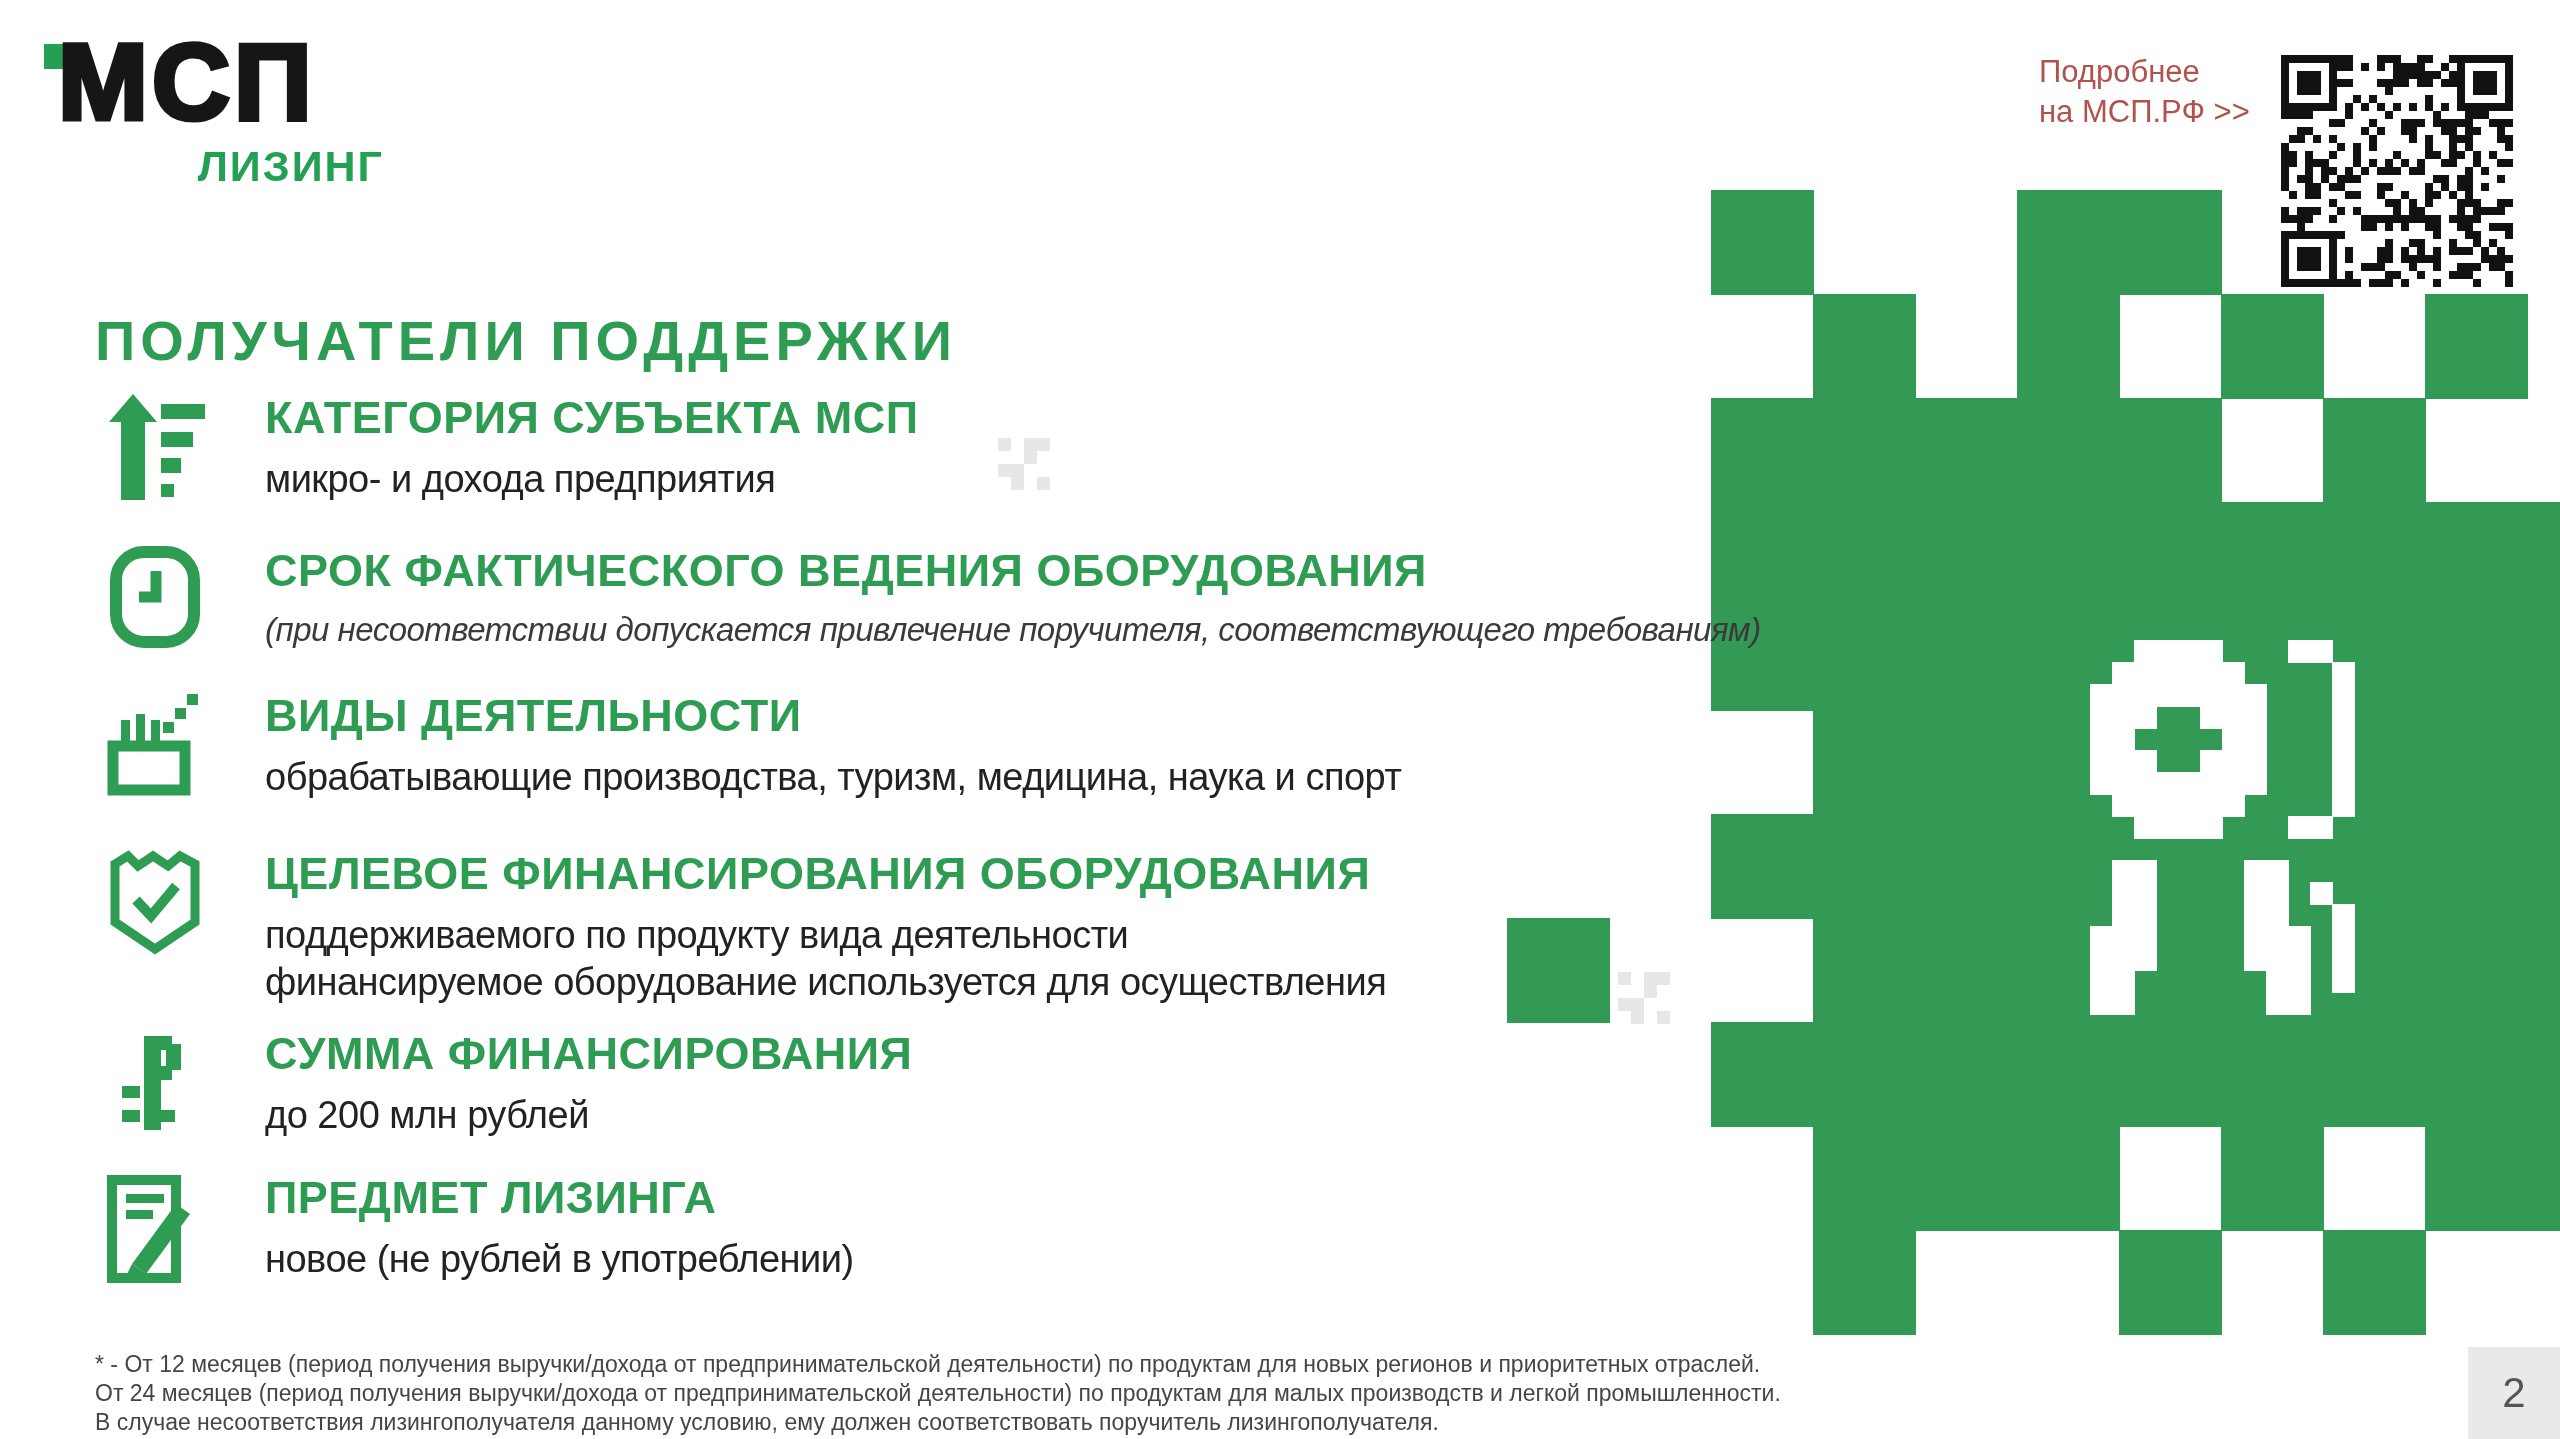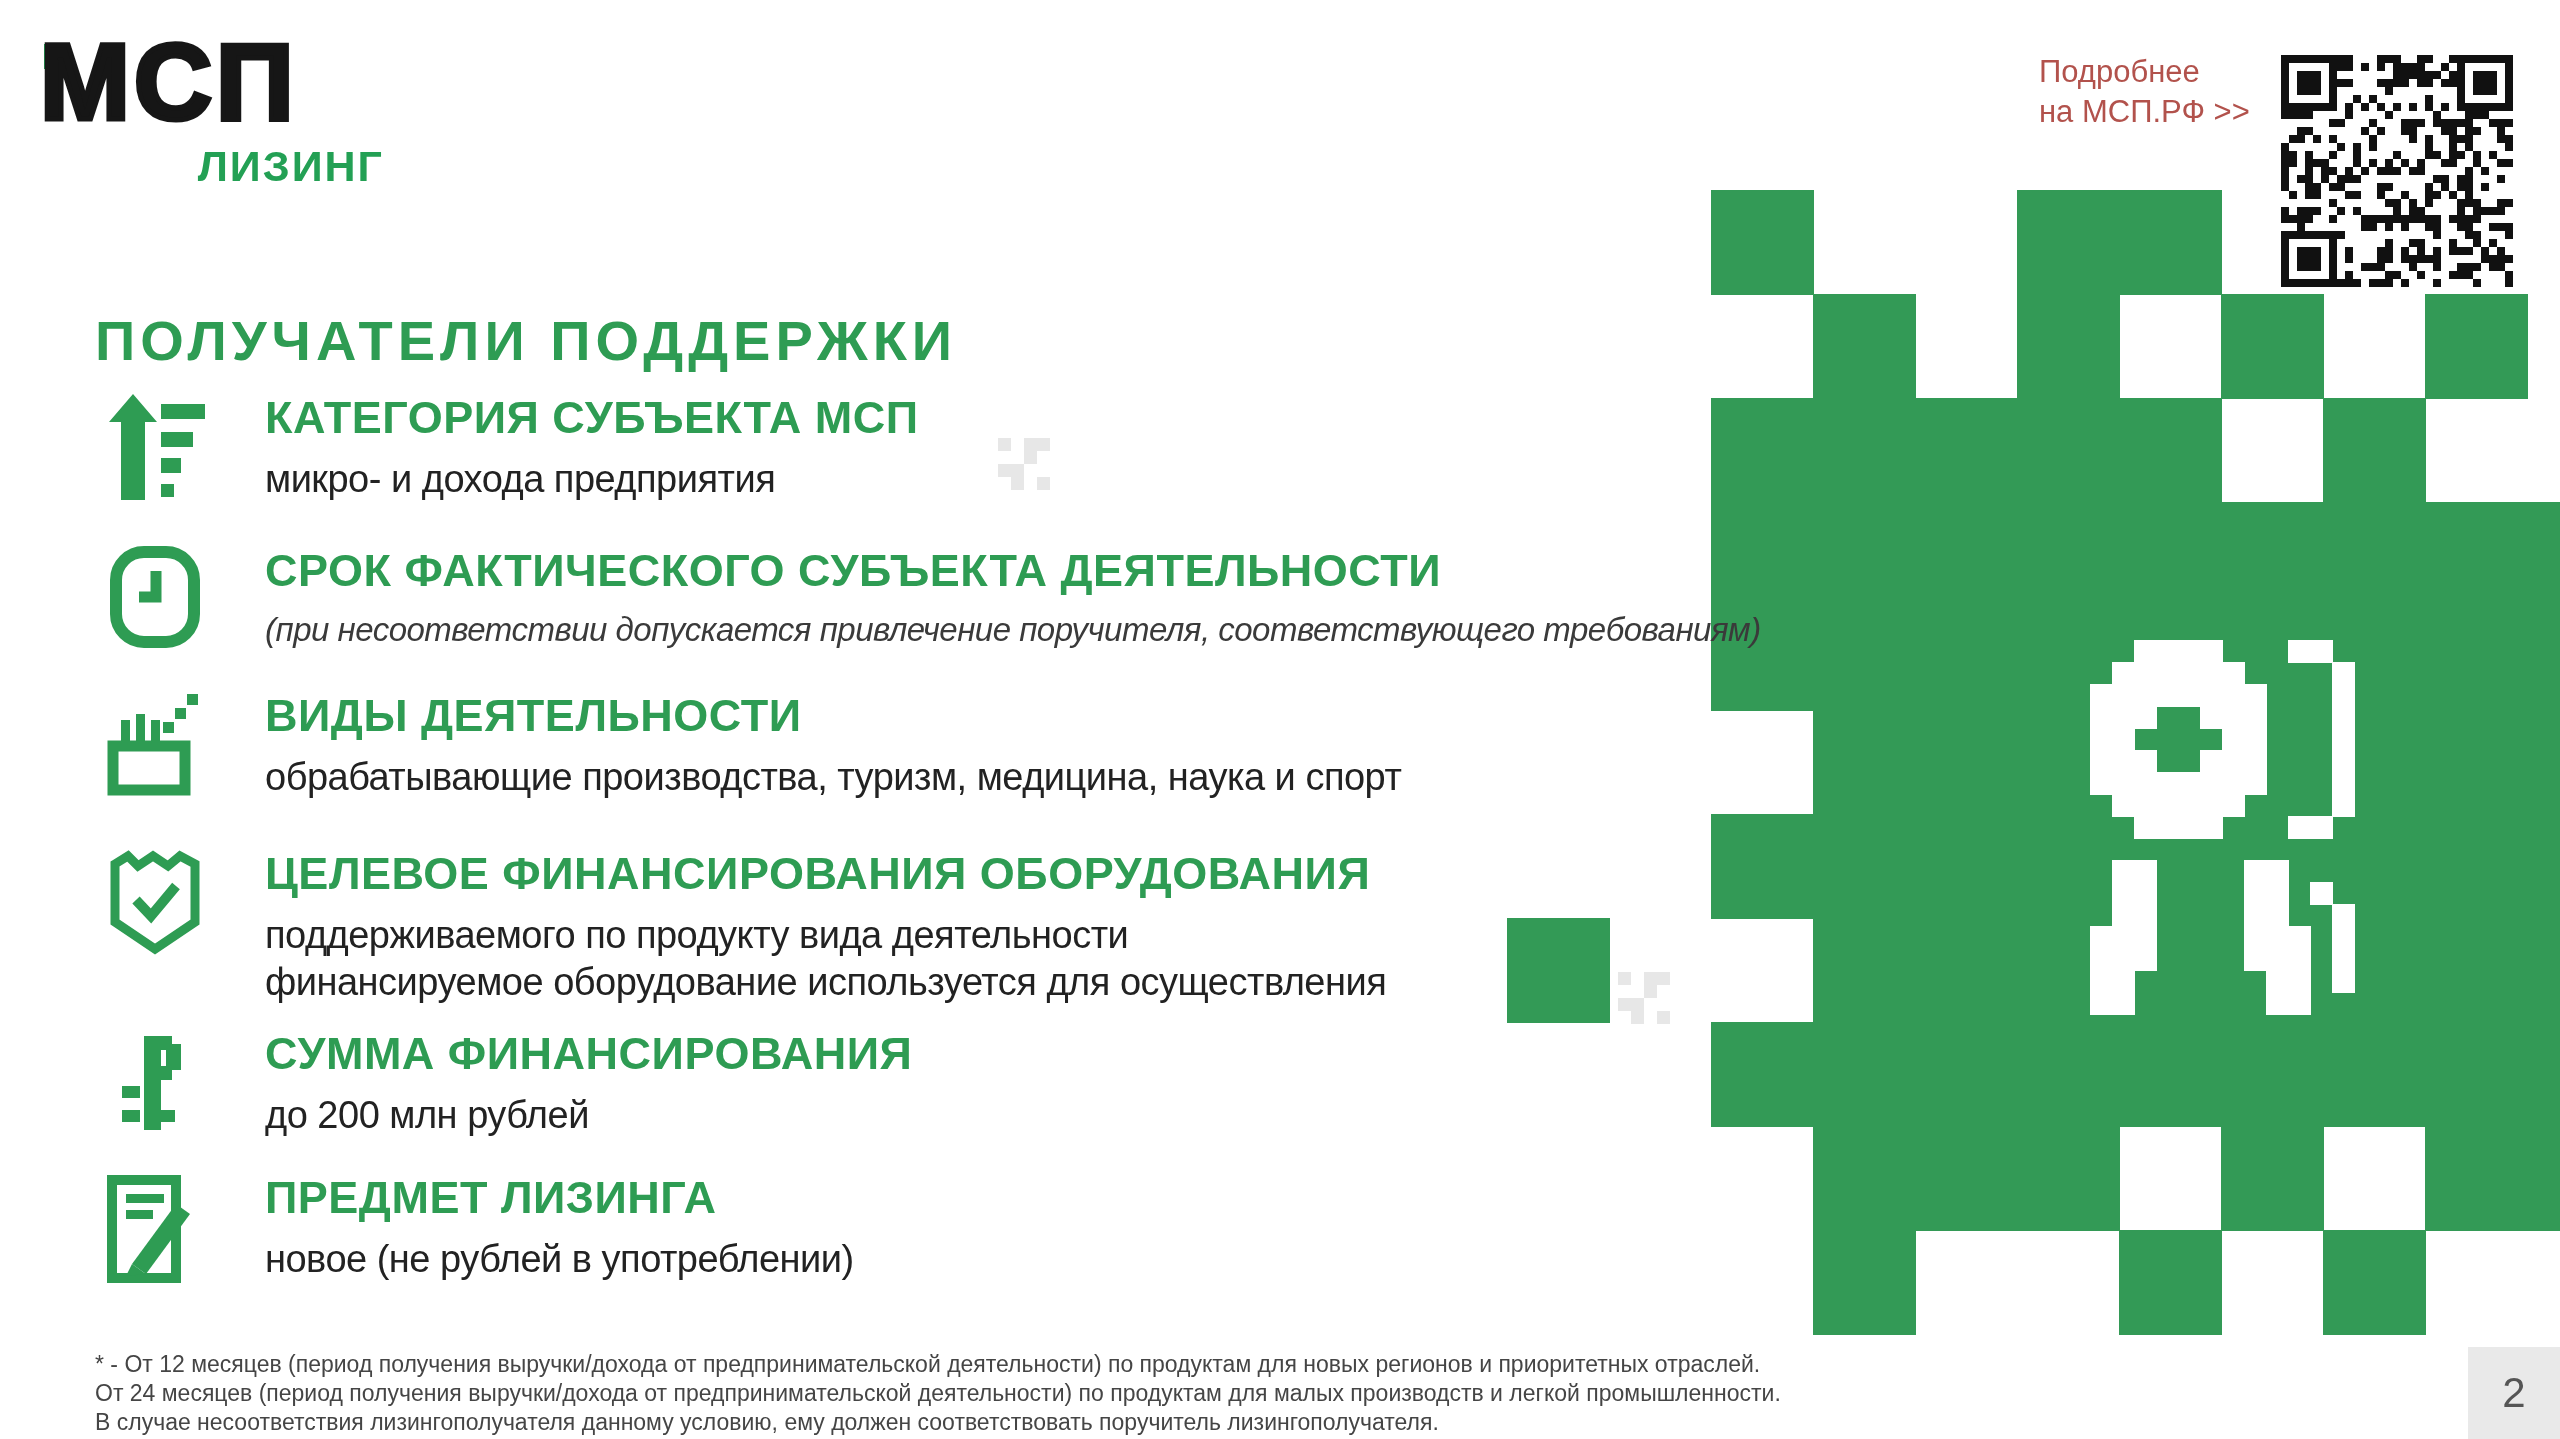--- a/index.html
+++ b/index.html
@@ -9,7 +9,7 @@
   
   .logo{position:absolute;left:40px;top:20px;width:345px;}
   .logo-sq{position:absolute;left:4px;top:24px;width:25px;height:25px;background:#23a054;}
-  .logo-main{position:absolute;left:0;top:8px;font-size:108px;line-height:108px;font-weight:700;
+  .logo-main{position:absolute;left:18px;top:8px;font-size:108px;line-height:108px;font-weight:700;
     letter-spacing:4px;color:#161616;-webkit-text-stroke:5px #161616;}
   .logo-sub{position:absolute;left:18px;top:122px;width:326px;text-align:right;font-size:43px;
     font-weight:700;letter-spacing:2px;color:#23a054;}

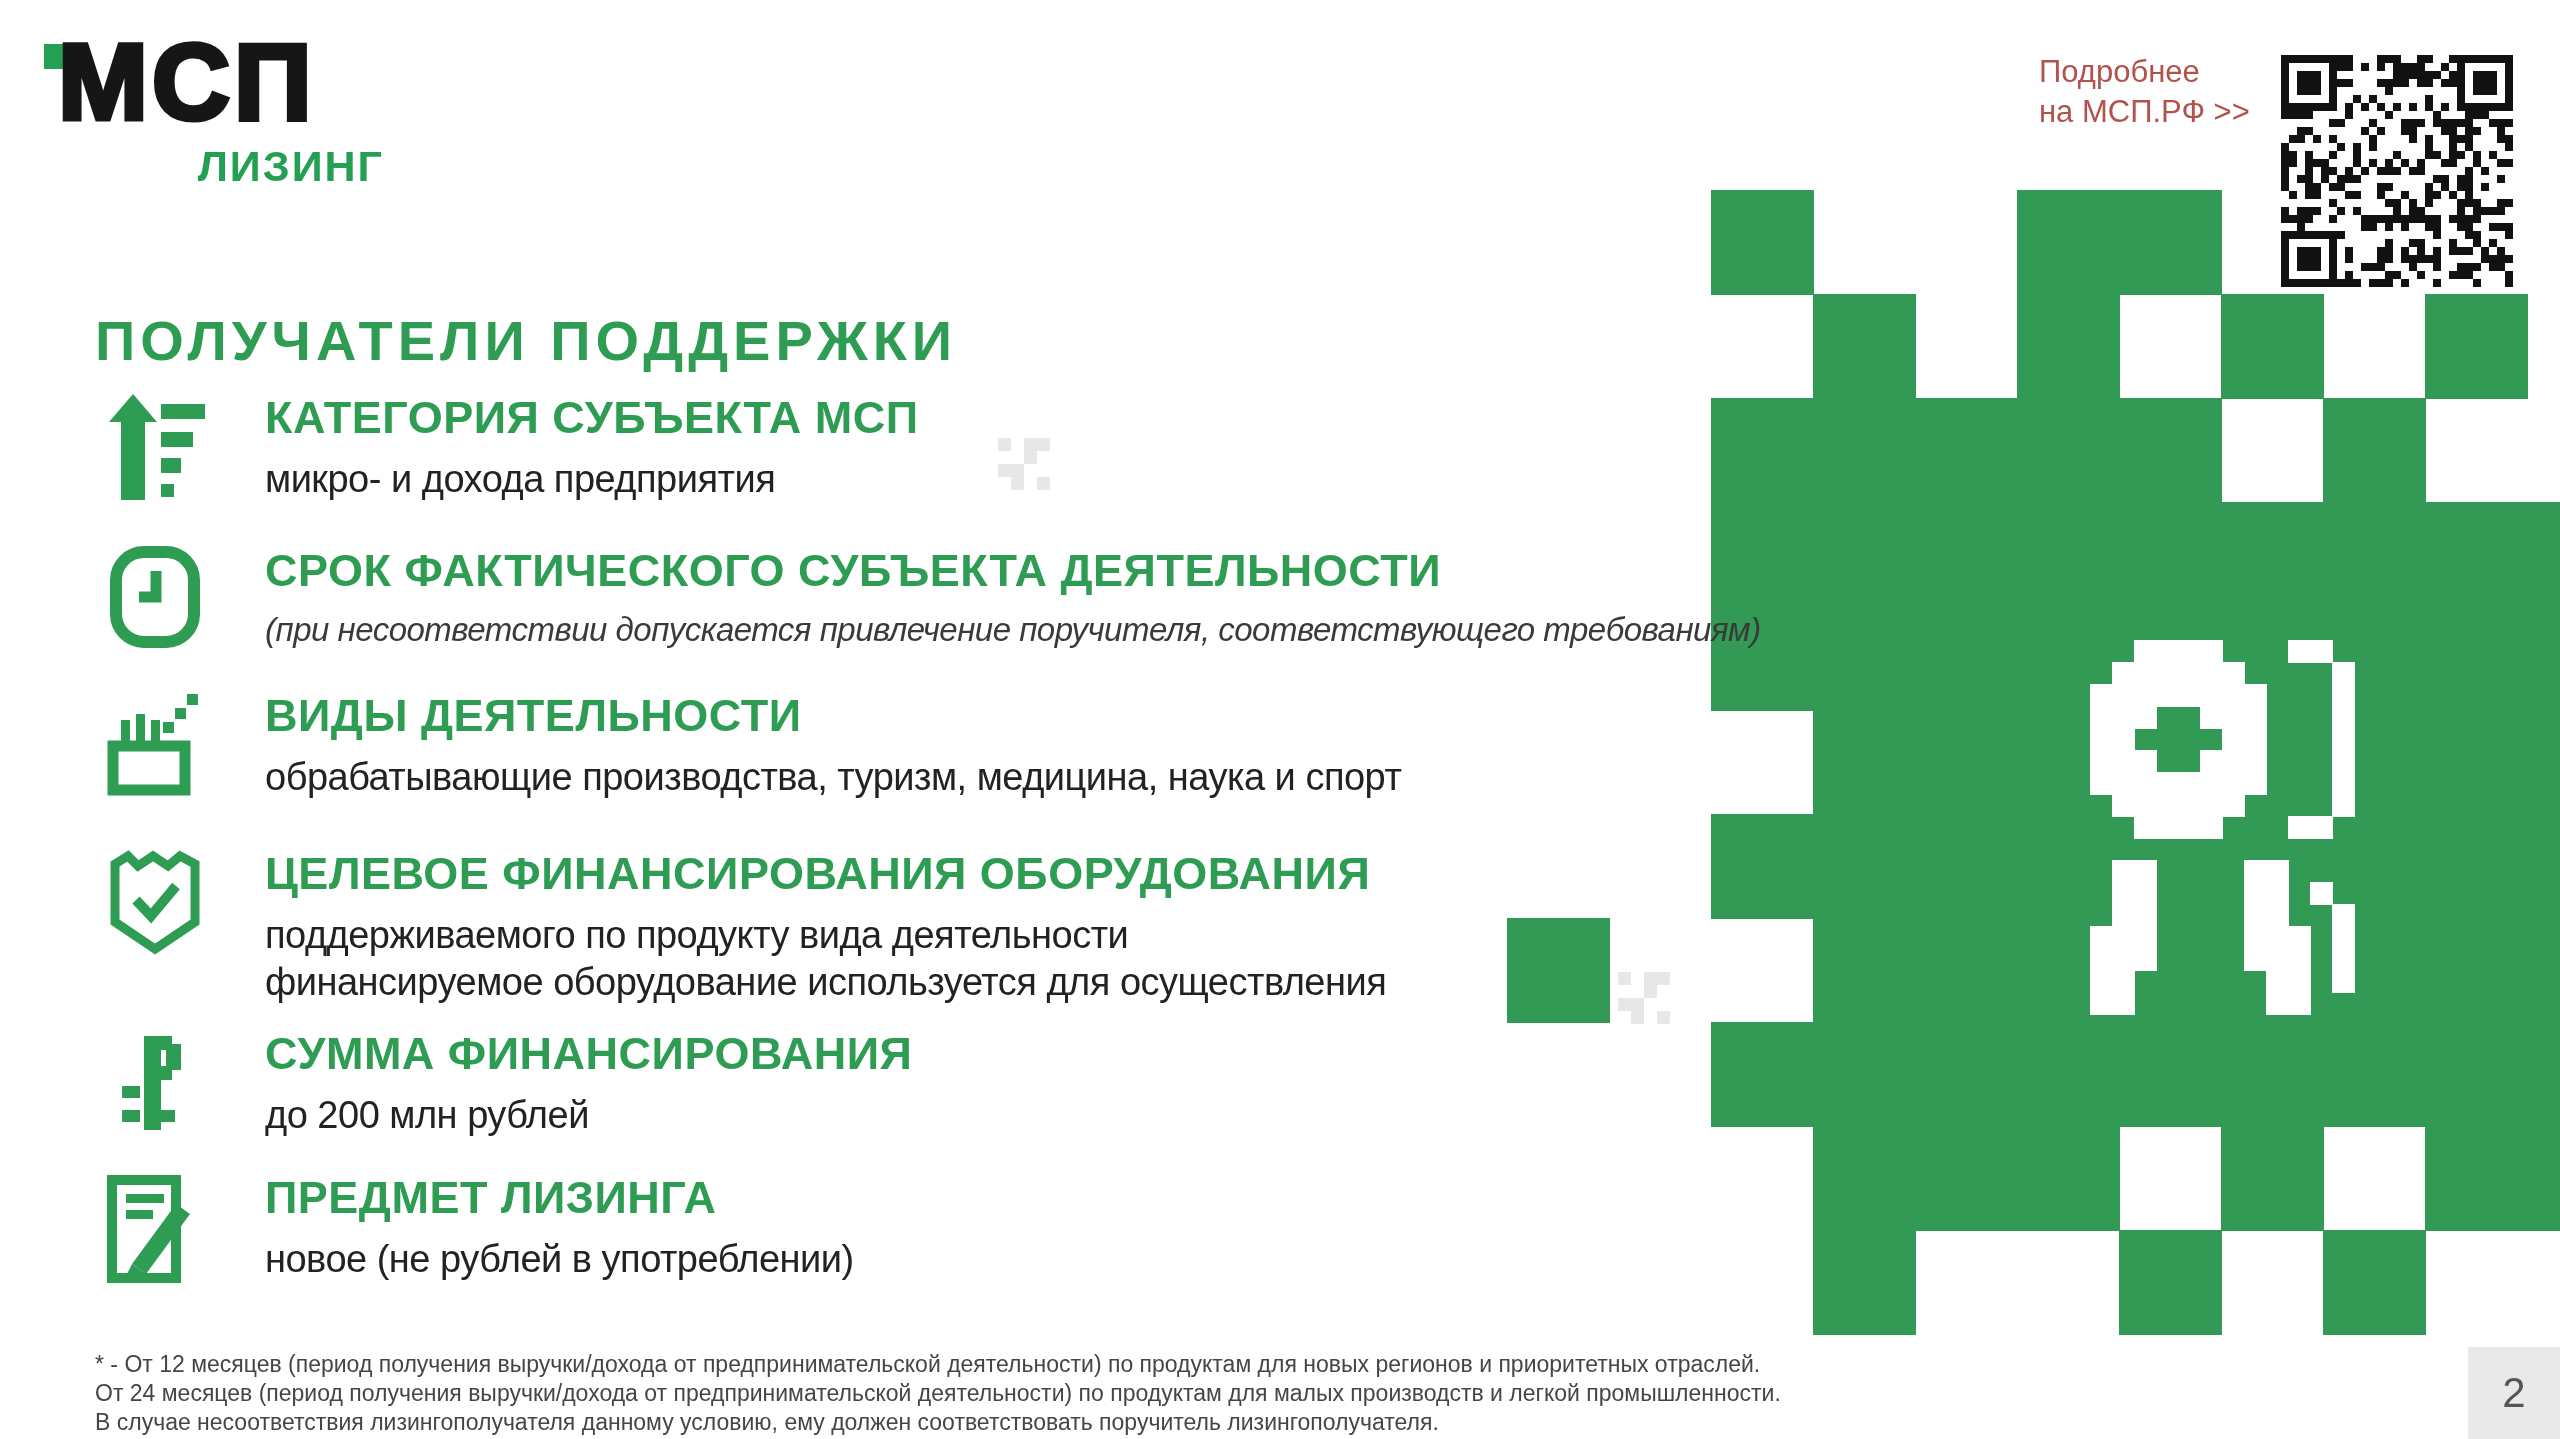--- a/index.html
+++ b/index.html
@@ -680,7 +680,7 @@
           </svg>
         </div>
         <div class="sec-body">
-          <div class="sec-title">СРОК ФАКТИЧЕСКОГО СУБЪЕКТА ДЕЯТЕЛЬНОСТИ</div>
+          <div class="sec-title">СРОК ФАКТИЧЕСКОГО ВЕДЕНИЯ ОБОРУДОВАНИЯ</div>
           <div class="sec-line em">(при несоответствии допускается привлечение поручителя, соответствующего требованиям)</div>
         </div>
       </div>

